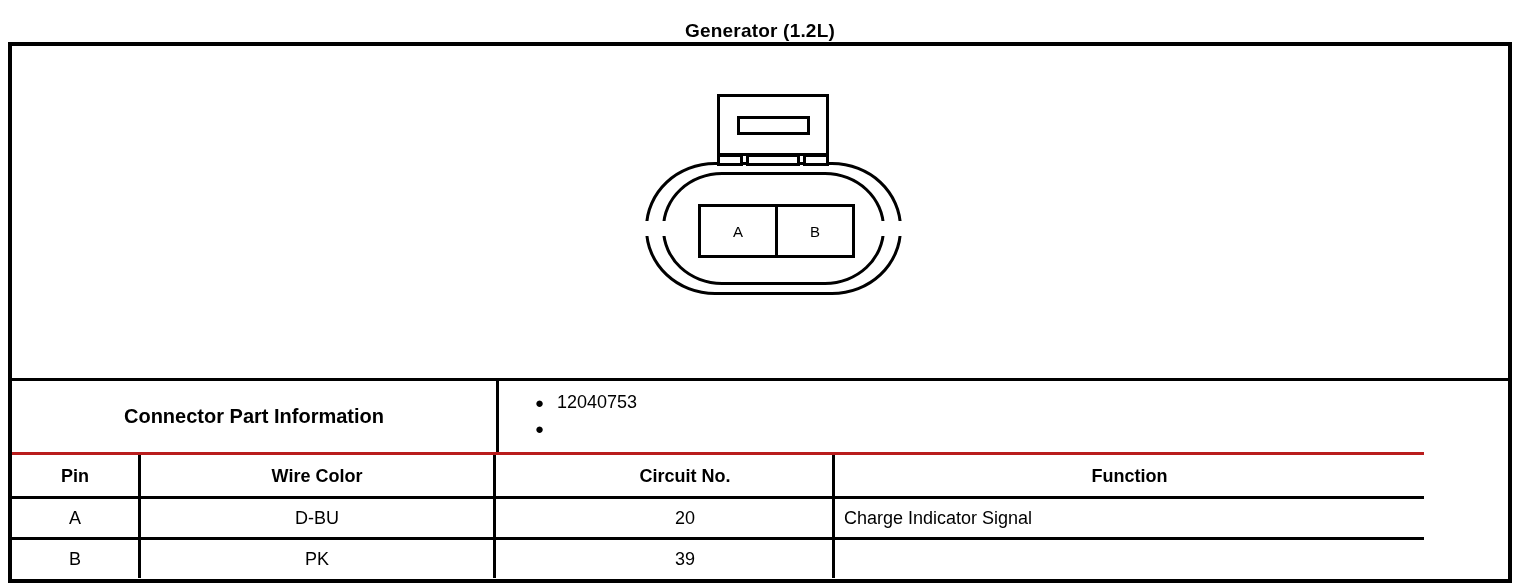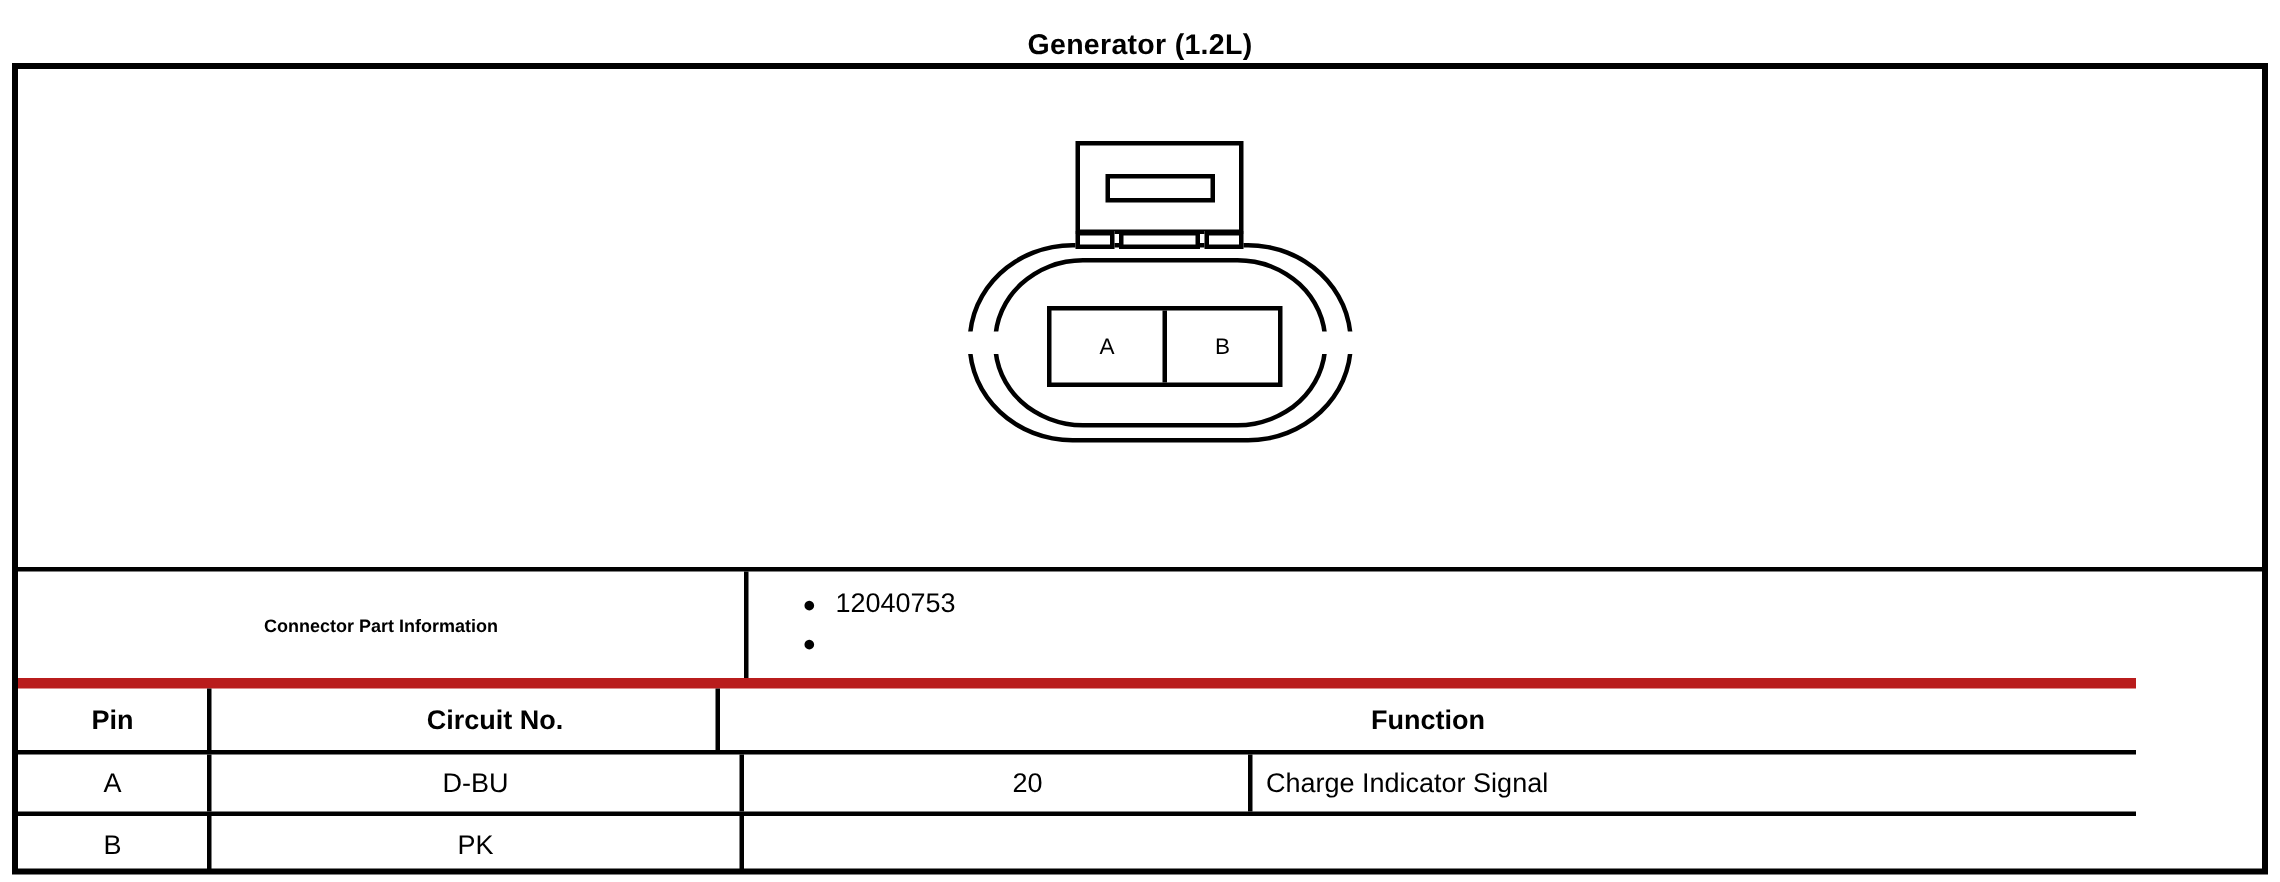--- a/index.html
+++ b/index.html
@@ -176,7 +176,7 @@
     display: flex;
     align-items: center;
     justify-content: center;
-    font-size: 12px;
+    font-size: 20px;
     font-weight: bold;
   }
   #cpi-values {

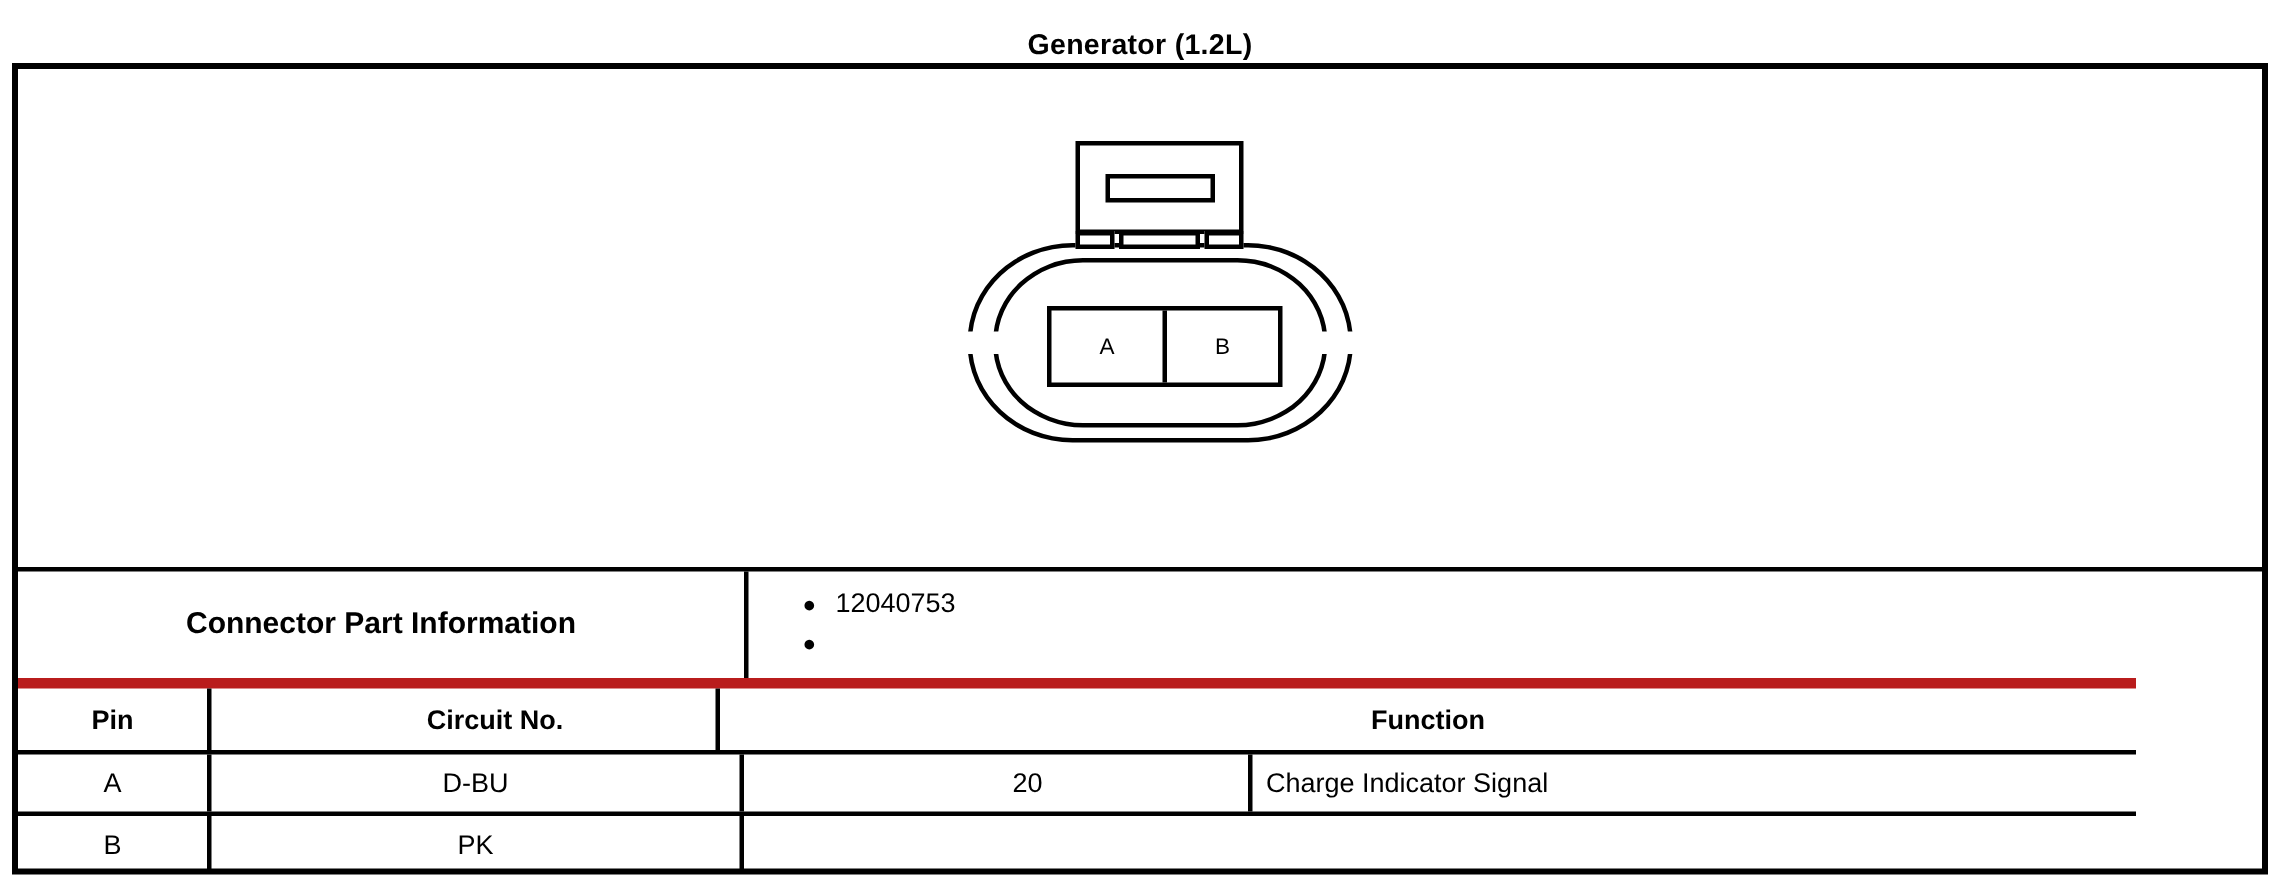--- a/index.html
+++ b/index.html
@@ -203,7 +203,7 @@
     left: 0;
     top: 406px;
     width: 1412px;
-    border-top: 7px solid #b91c1c;
+    border-top: 3px solid #b91c1c;
     box-sizing: border-box;
     text-align: right;
   }

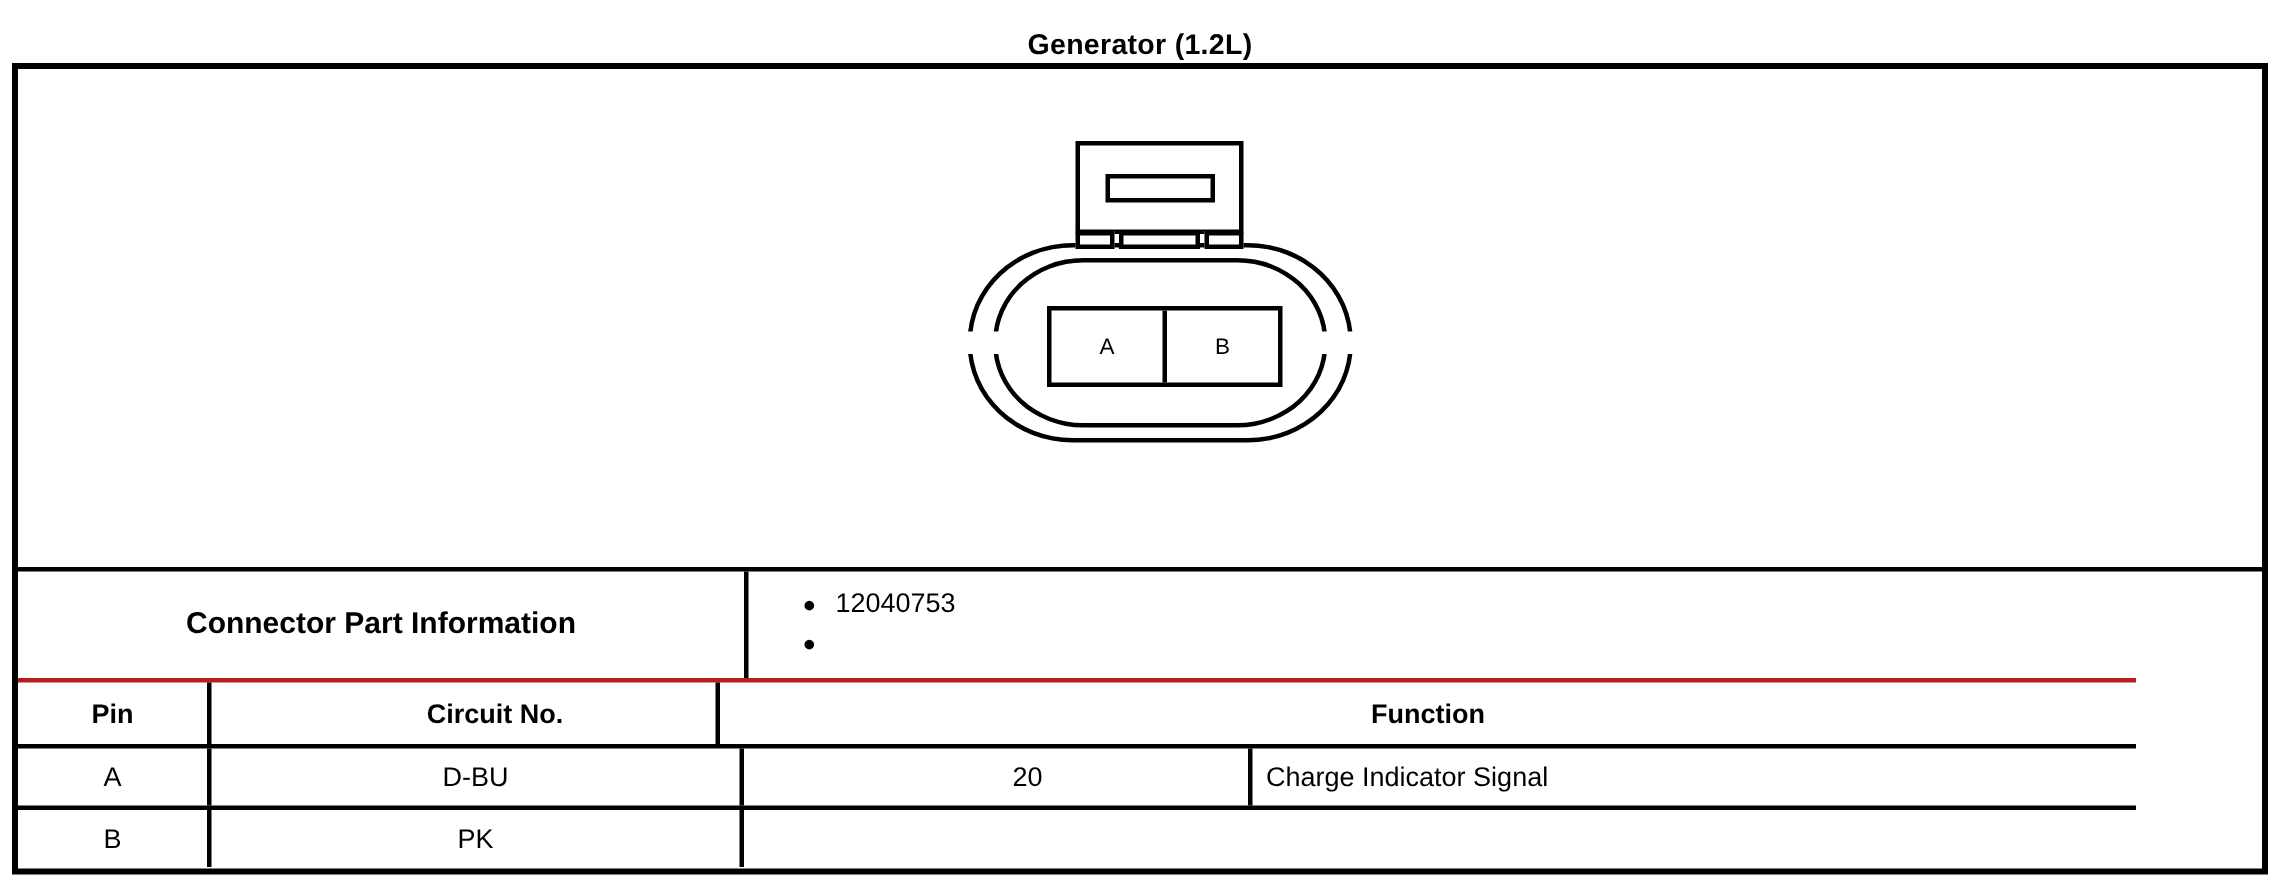--- a/index.html
+++ b/index.html
@@ -280,6 +280,7 @@
 
     <div class="trow header">
       <div class="cell c-pin">Pin</div>
+      <div class="cell c-wire">Wire Color</div>
       <div class="cell c-circuit">Circuit No.</div>
       <div class="cell c-func">Function</div>
     </div>

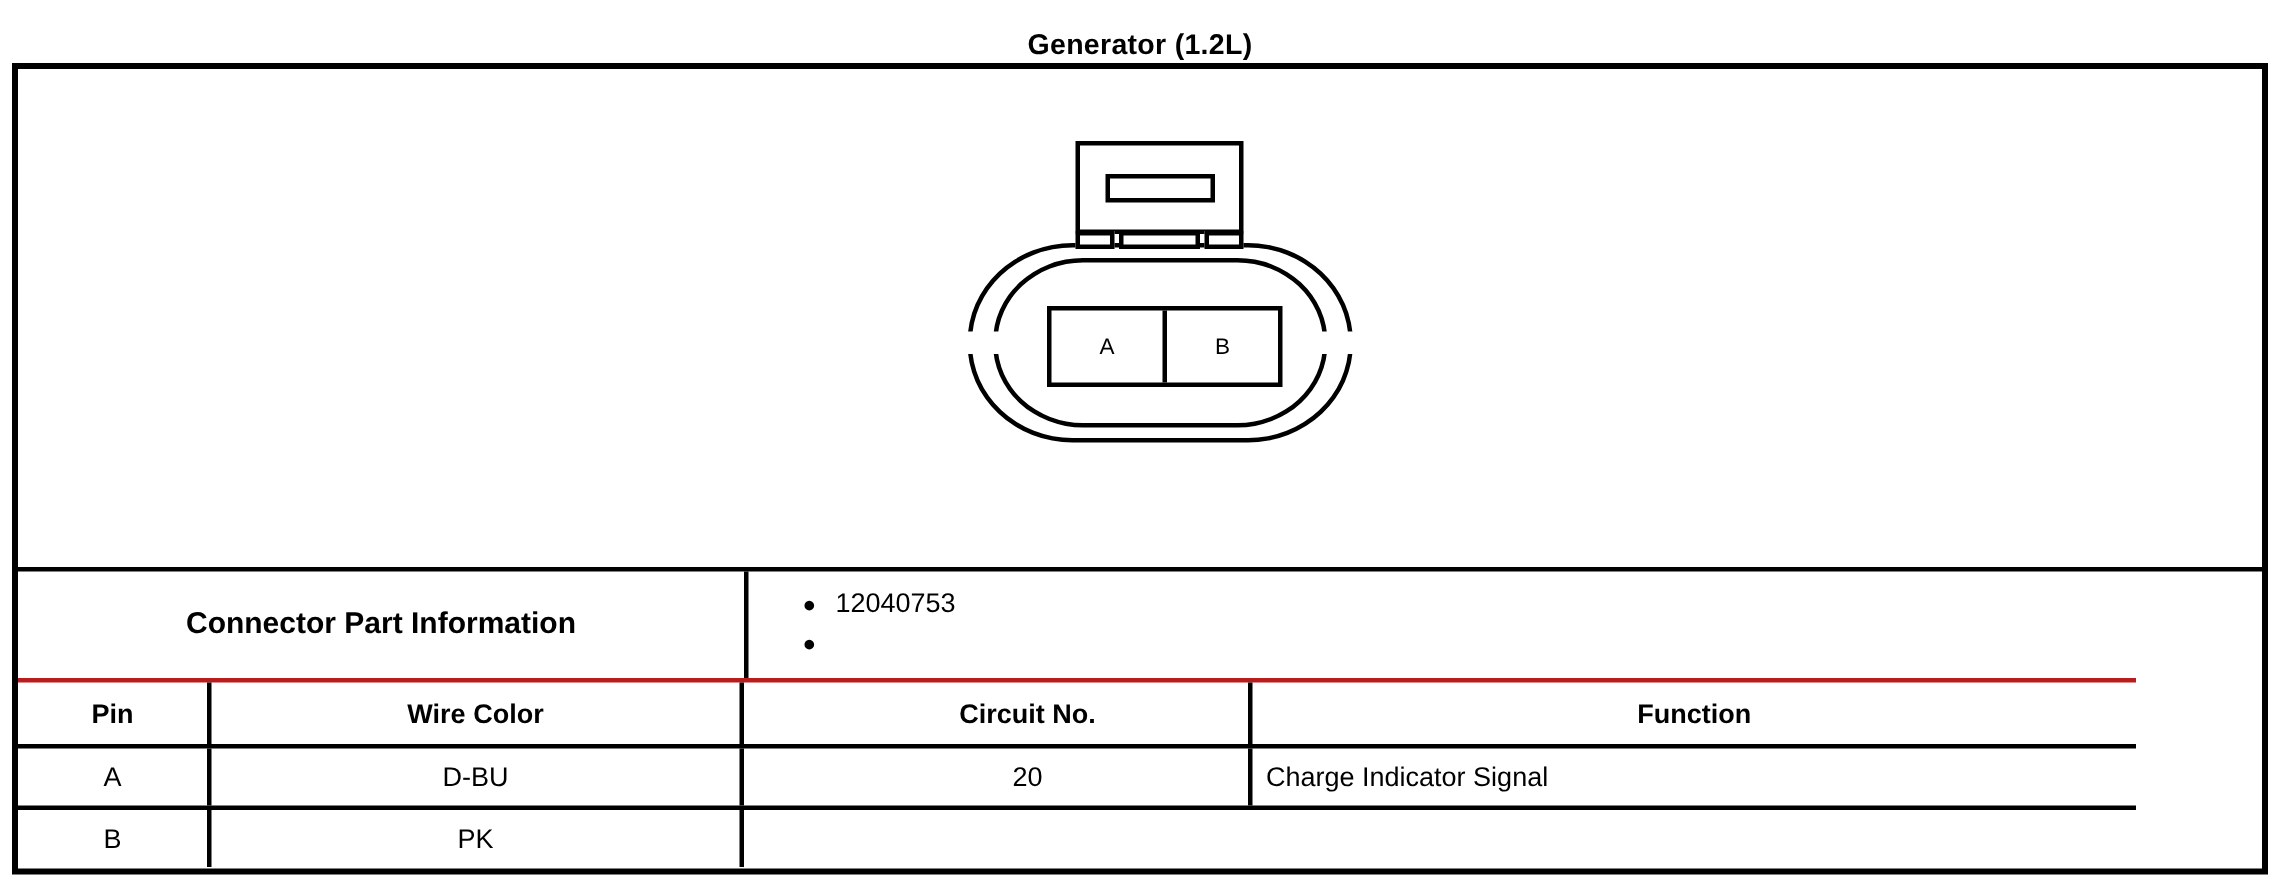--- a/index.html
+++ b/index.html
@@ -295,6 +295,7 @@
     <div class="trow">
       <div class="cell c-pin">B</div>
       <div class="cell c-wire">PK</div>
+      <div class="cell c-circuit">39</div>
     </div>
 
   </div>

